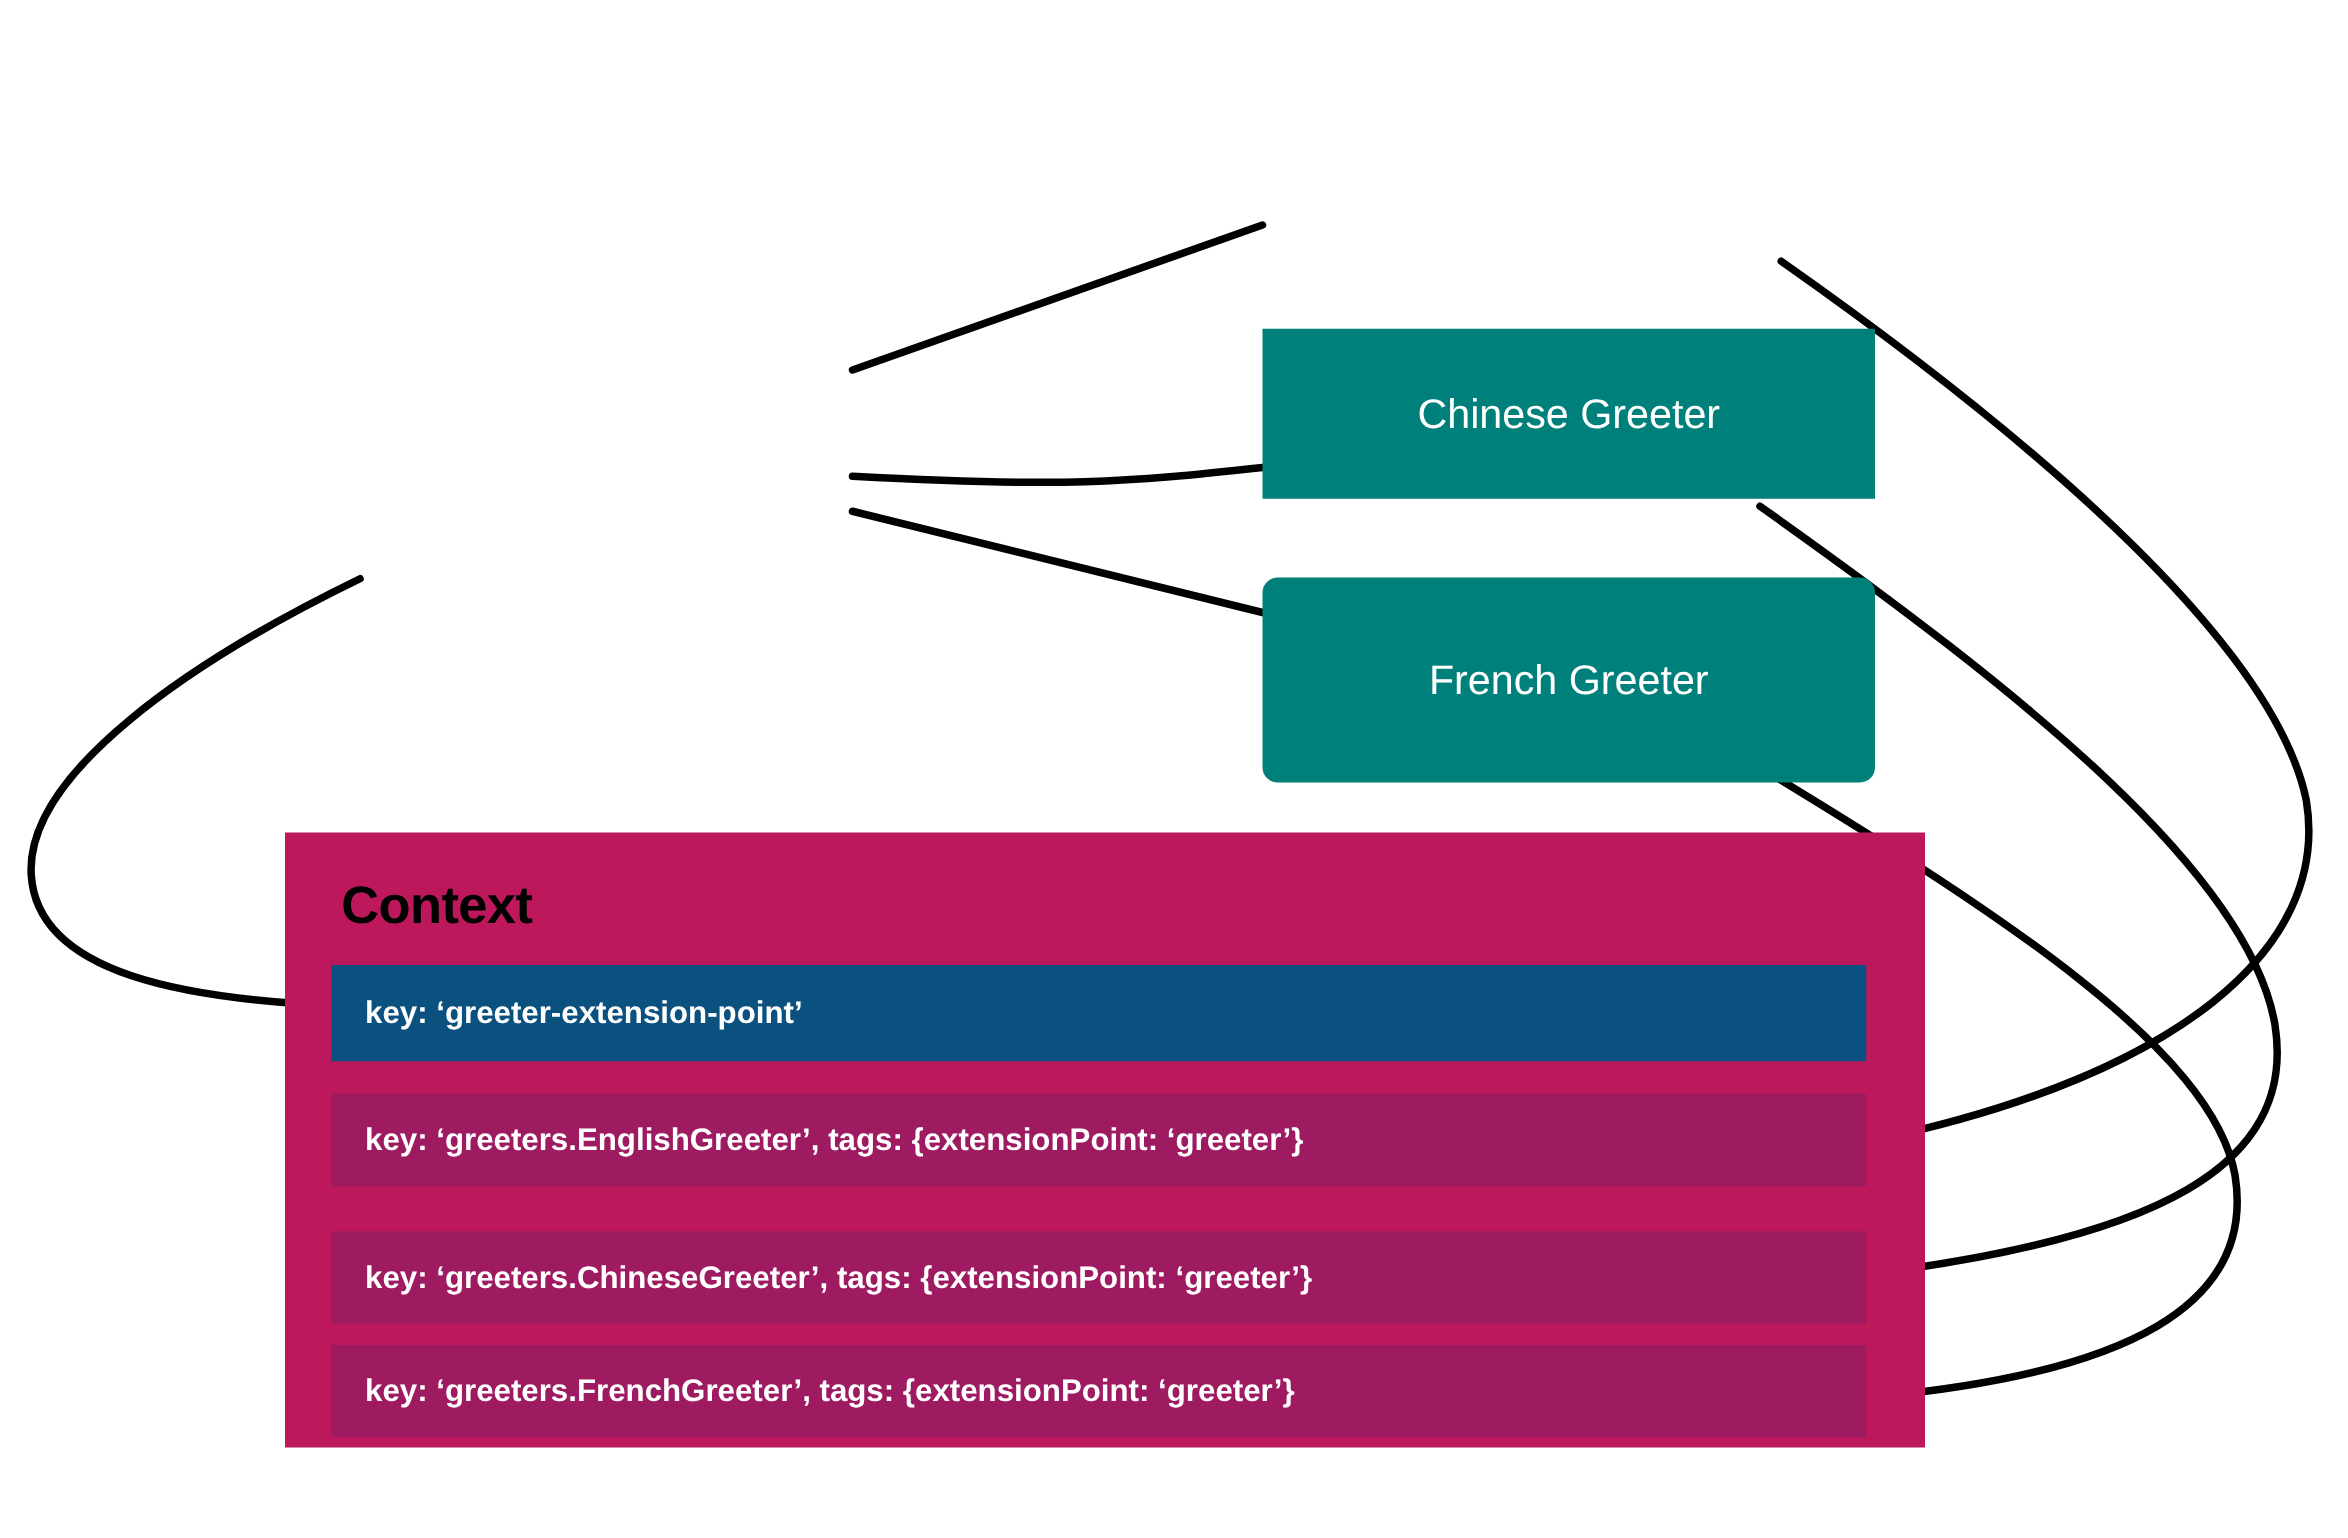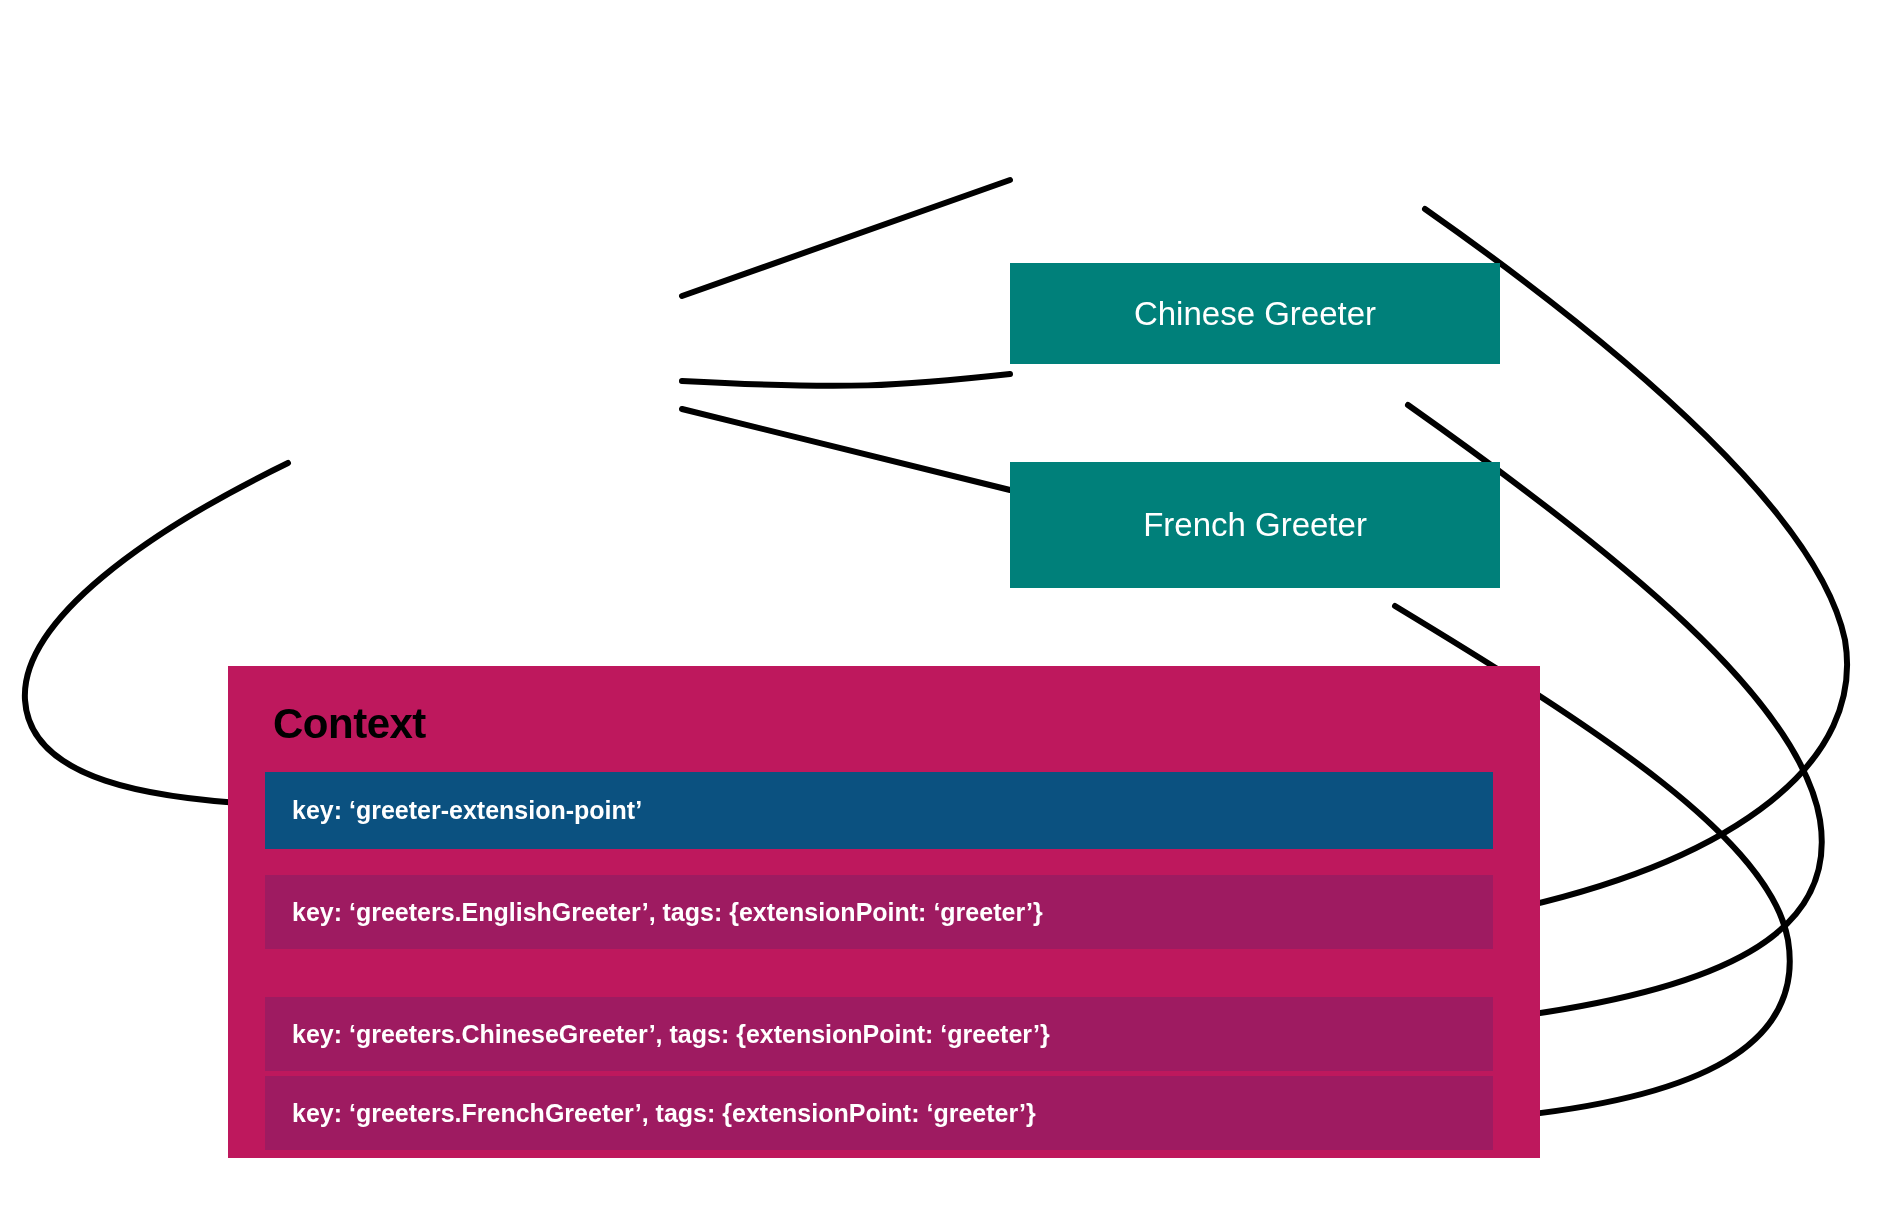--- a/index.html
+++ b/index.html
@@ -53,7 +53,7 @@
     z-index: 3;
   }
   .node-greeter.g0 { top: 58px; }
-  .node-greeter.g1 { top: 263px; height: 101px; text-align: center; }
+  .node-greeter.g1 { top: 263px; height: 136px; text-align: center; }
   .node-greeter.g2 { top: 462px; height: 126px; }
 
   .context-panel {

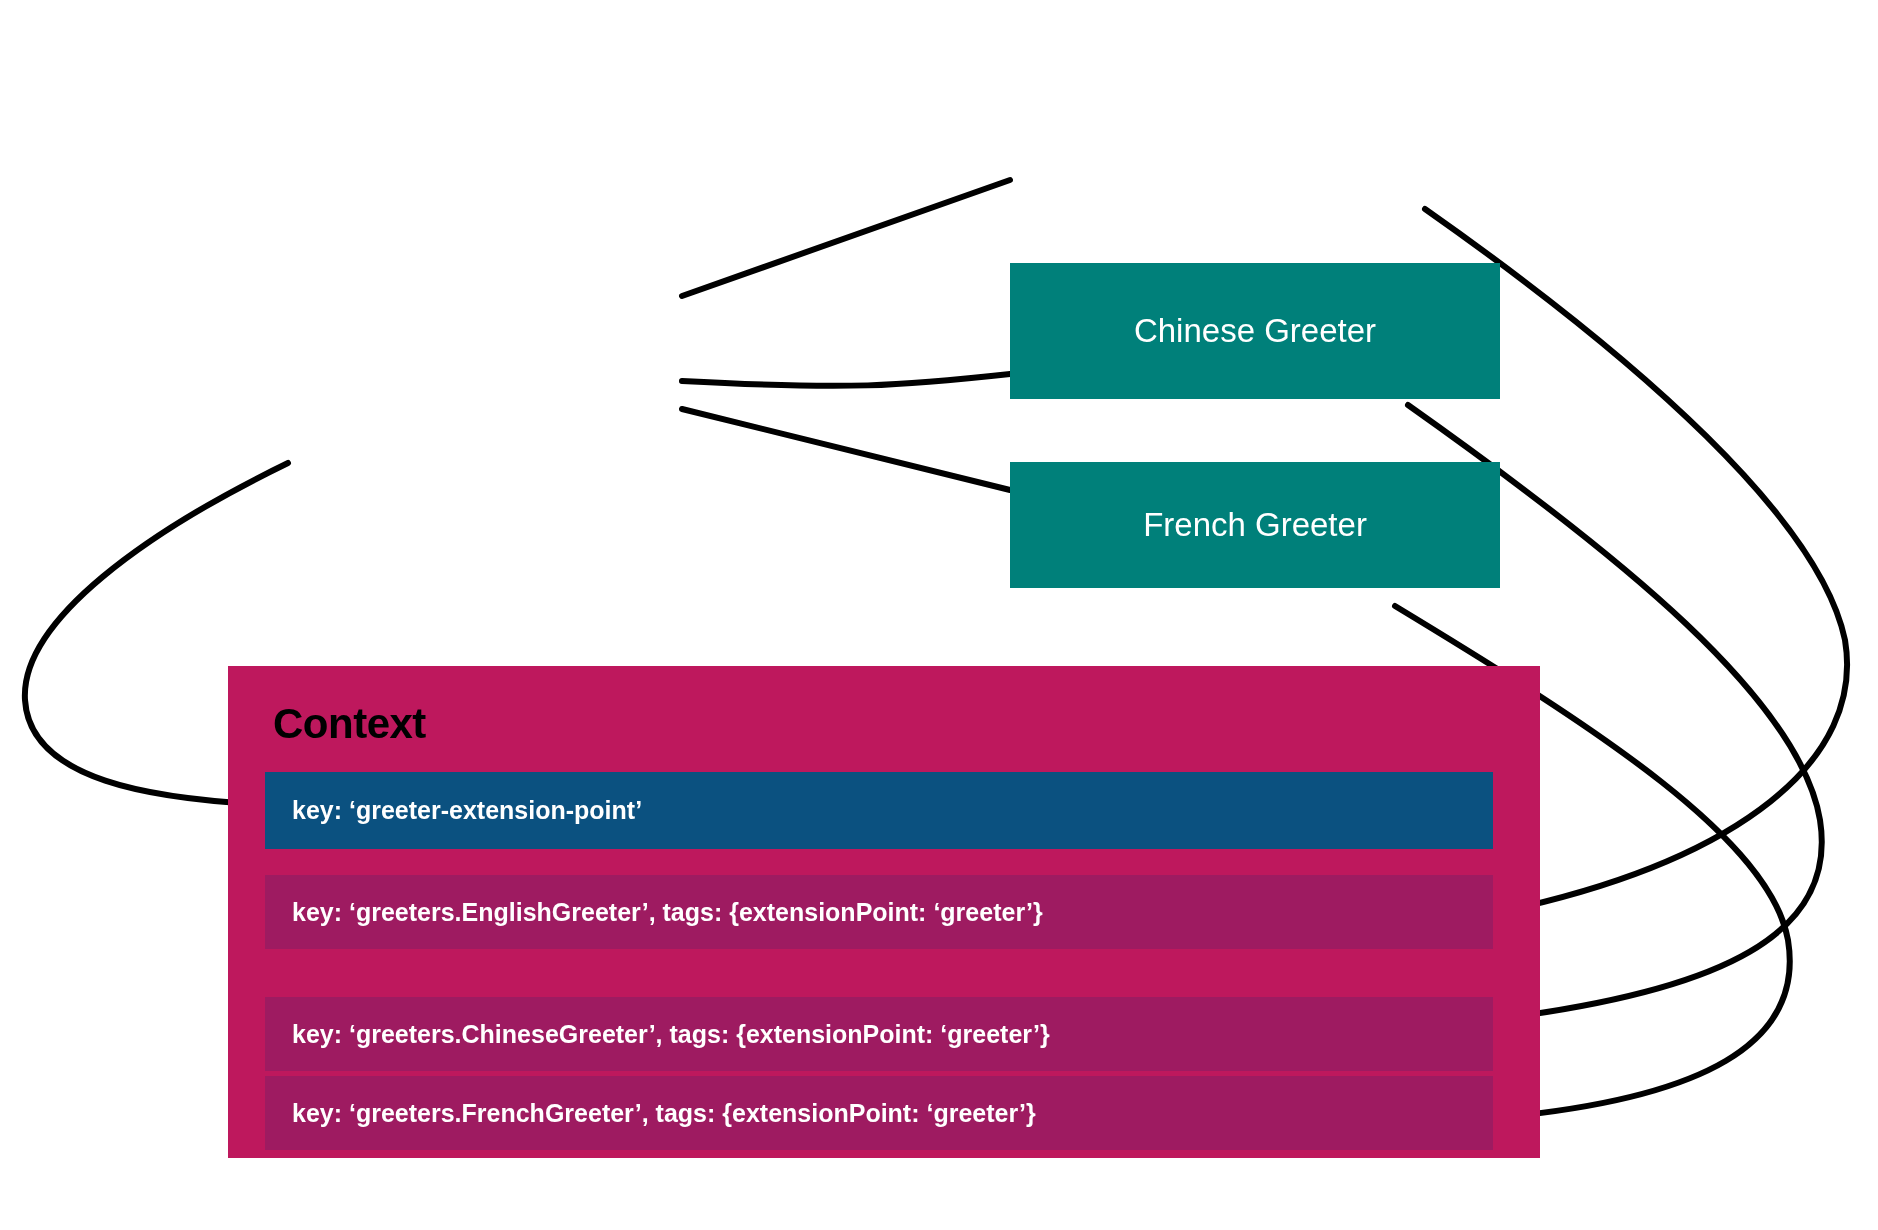--- a/index.html
+++ b/index.html
@@ -54,7 +54,7 @@
   }
   .node-greeter.g0 { top: 58px; }
   .node-greeter.g1 { top: 263px; height: 136px; text-align: center; }
-  .node-greeter.g2 { top: 462px; height: 126px; }
+  .node-greeter.g2 { top: 462px; height: 164px; border-radius: 12px; }
 
   .context-panel {
     position: absolute;

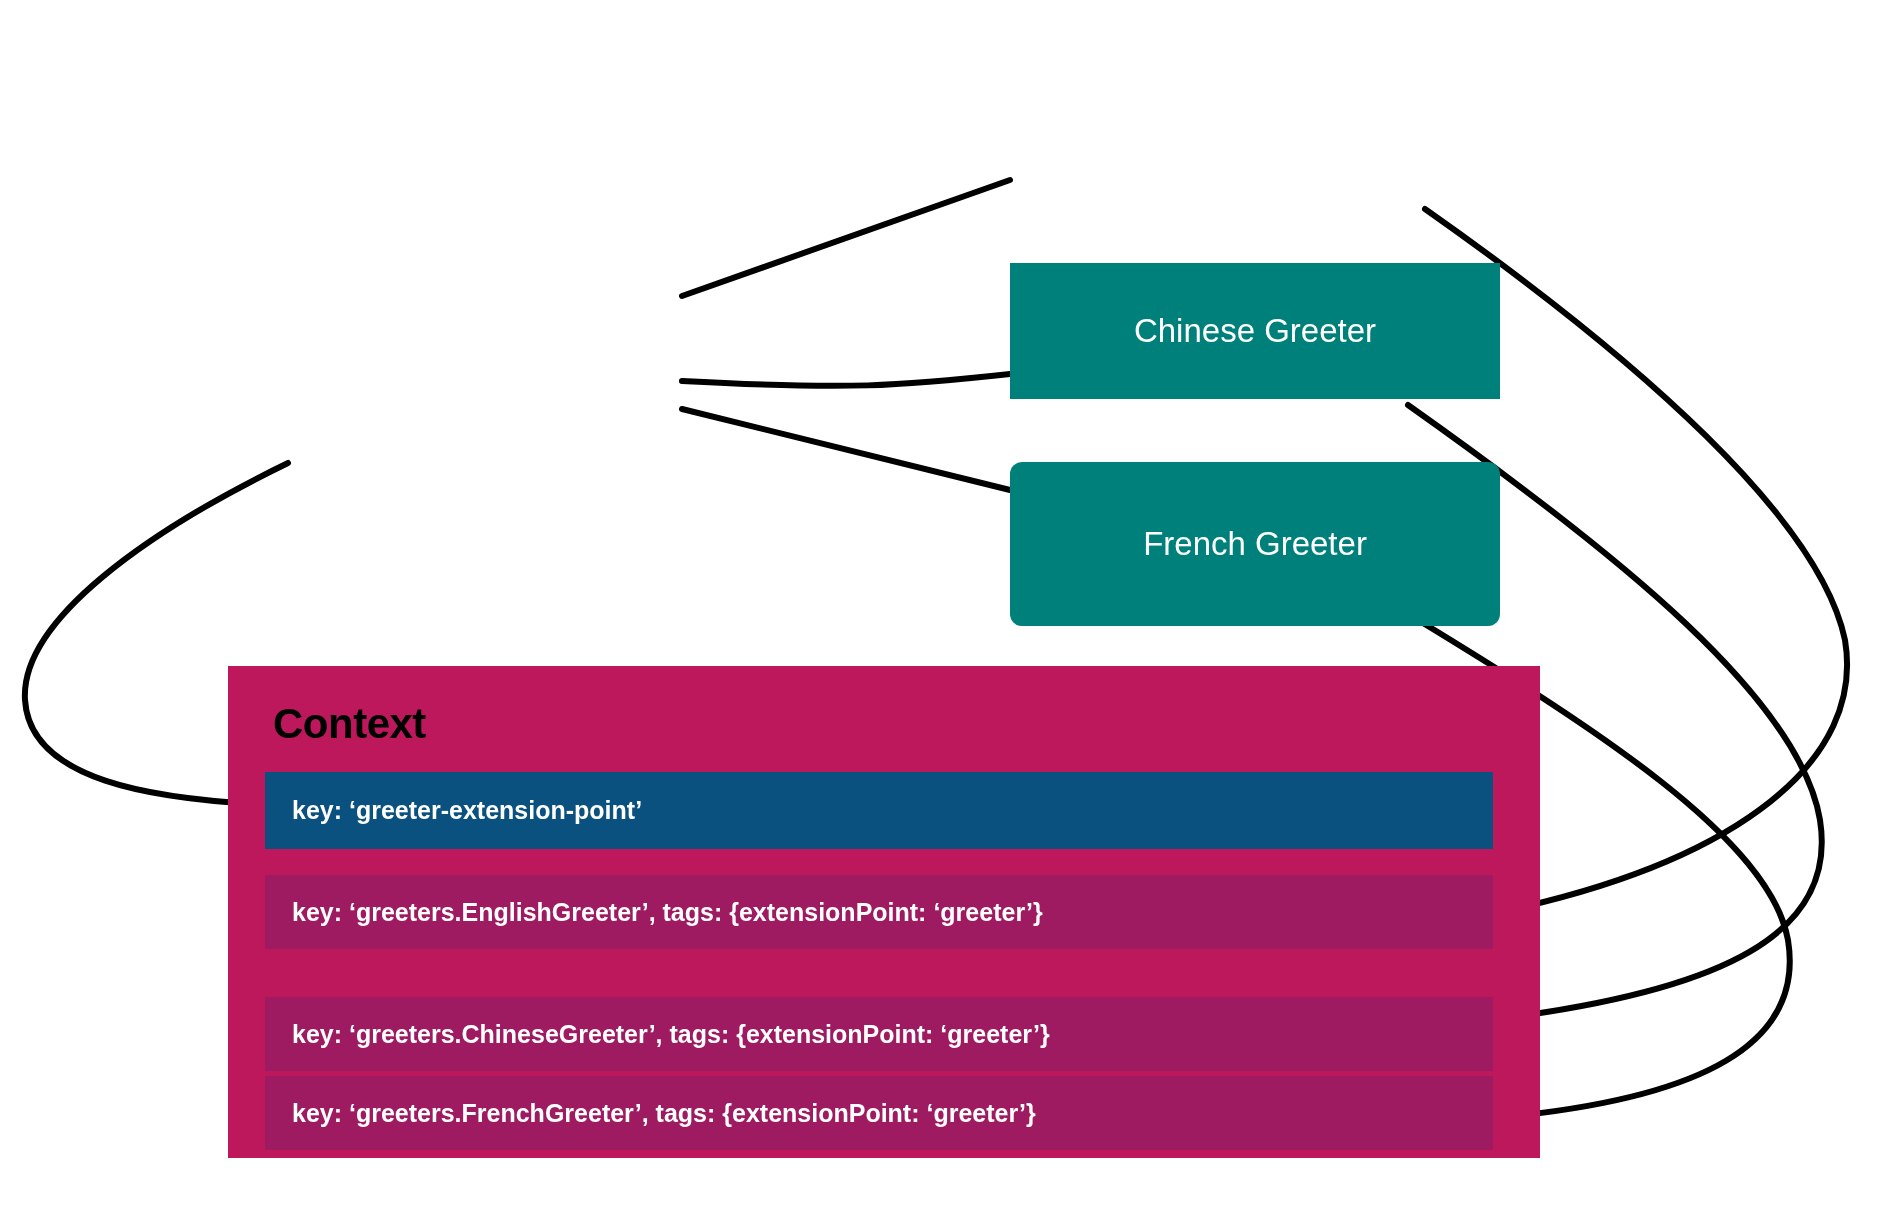--- a/index.html
+++ b/index.html
@@ -97,7 +97,7 @@
     height: 74px;
   }
   .entry.e1 { top: 209px; }
-  .entry.e2 { top: 319px; margin-top: 12px; }
+  .entry.e2 { top: 319px; }
   .entry.e3 { top: 410px; }
 
   .edge-path {

